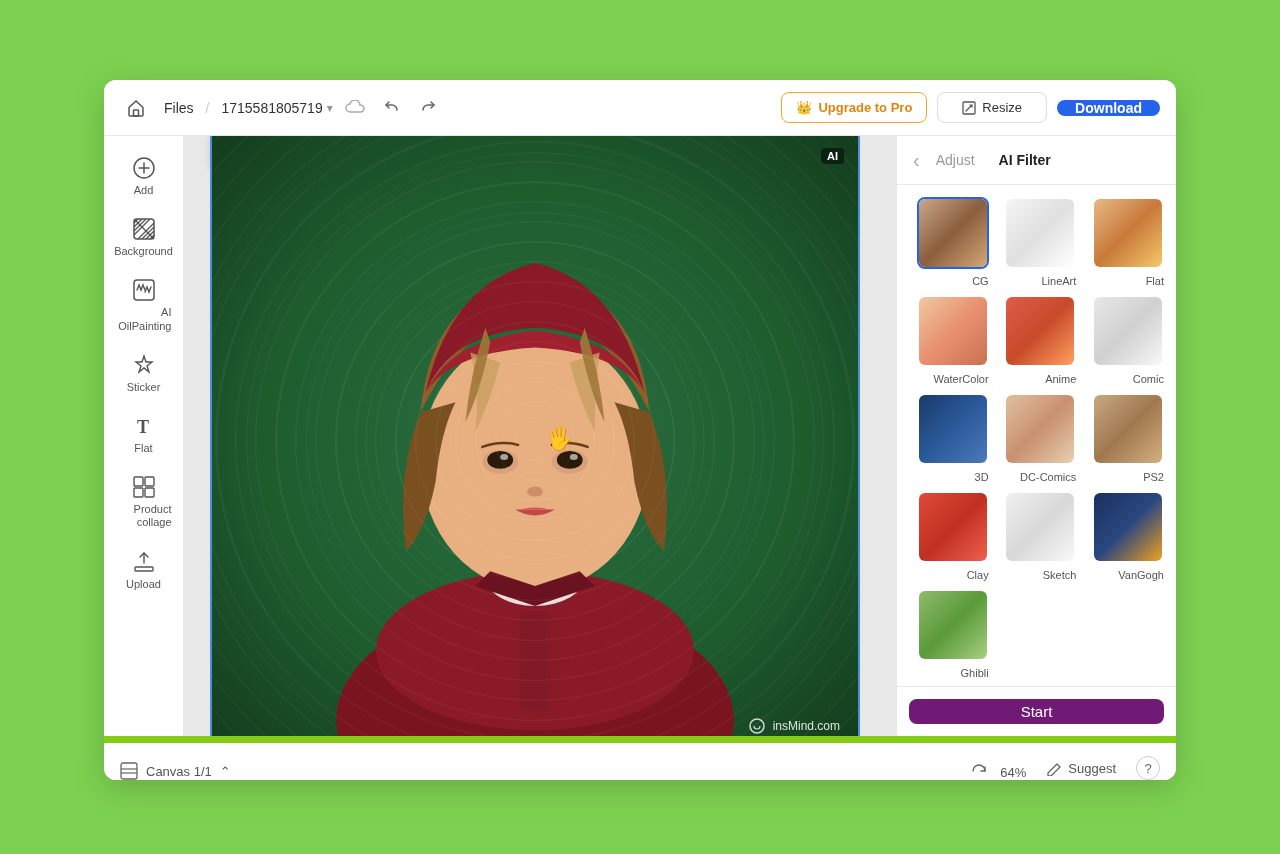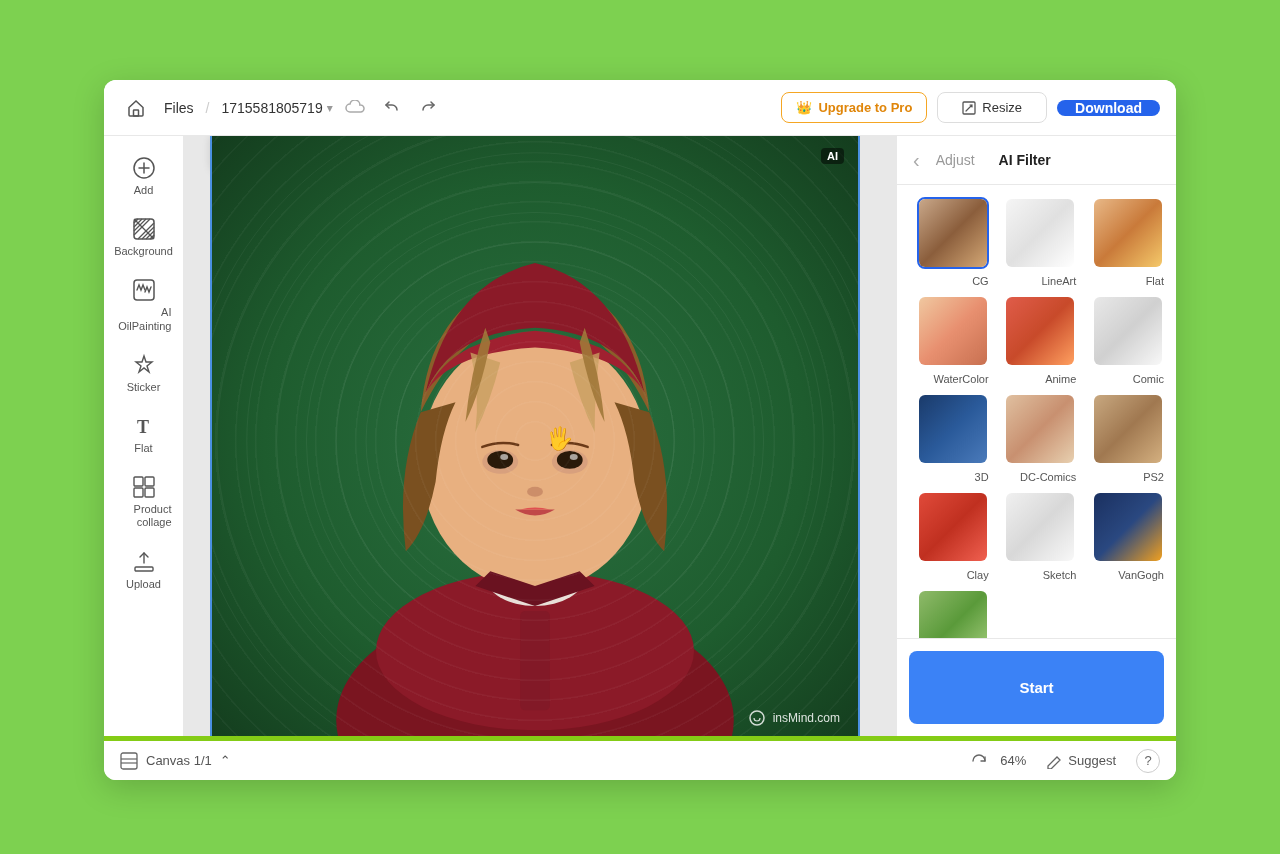--- a/index.html
+++ b/index.html
@@ -418,11 +418,11 @@
     }
     .btn-start {
       width: 100%;
-      padding: 28px;
-      background: #3b82f6;
+      padding: 4px;
+      background: #701a75;
       color: #fff;
       font-size: 15px;
-      font-weight: 700;
+      font-weight: 400;
       border: none;
       border-radius: 8px;
       cursor: pointer;

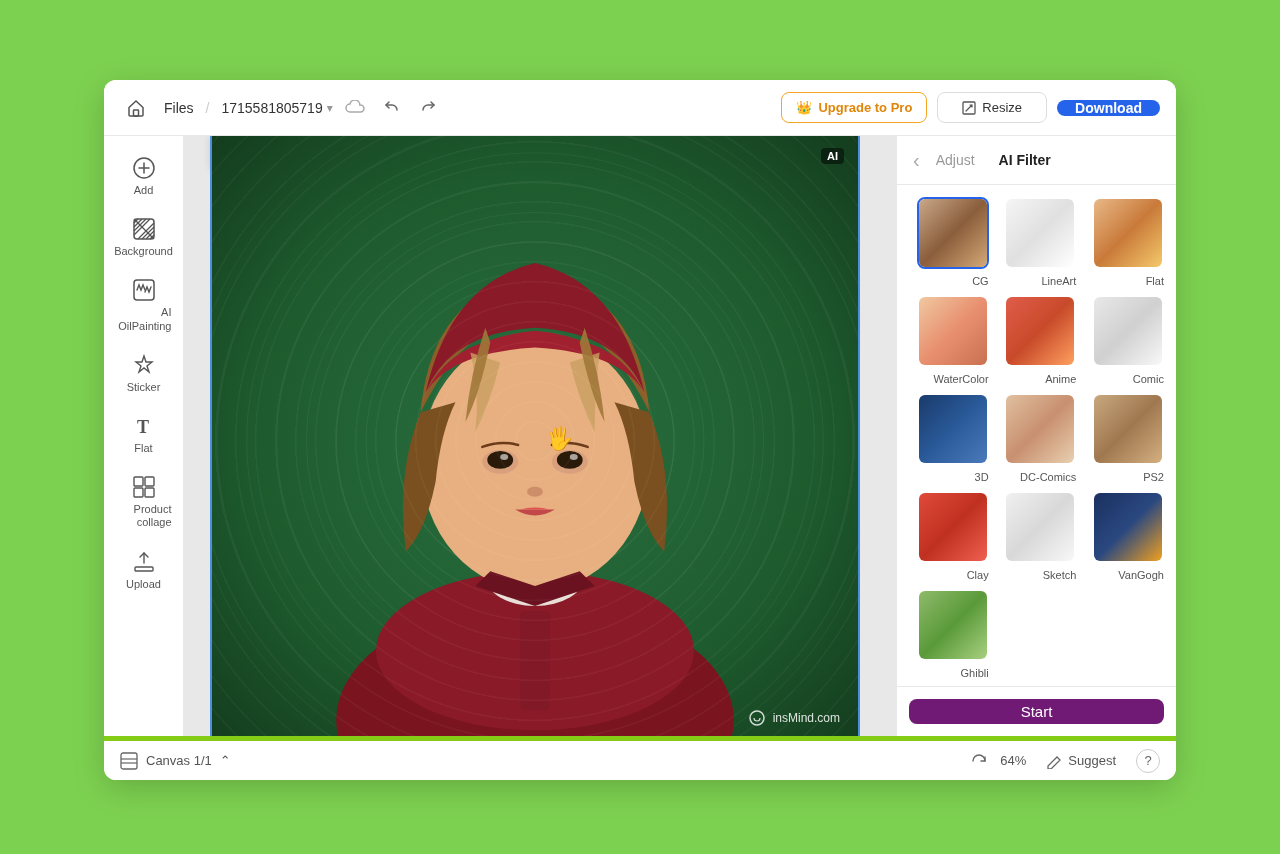--- a/index.html
+++ b/index.html
@@ -205,7 +205,7 @@
     }
     .watermark {
       position: absolute;
-      bottom: 22px;
+      bottom: 14px;
       right: 18px;
       font-size: 13px;
       color: rgba(255,255,255,0.85);

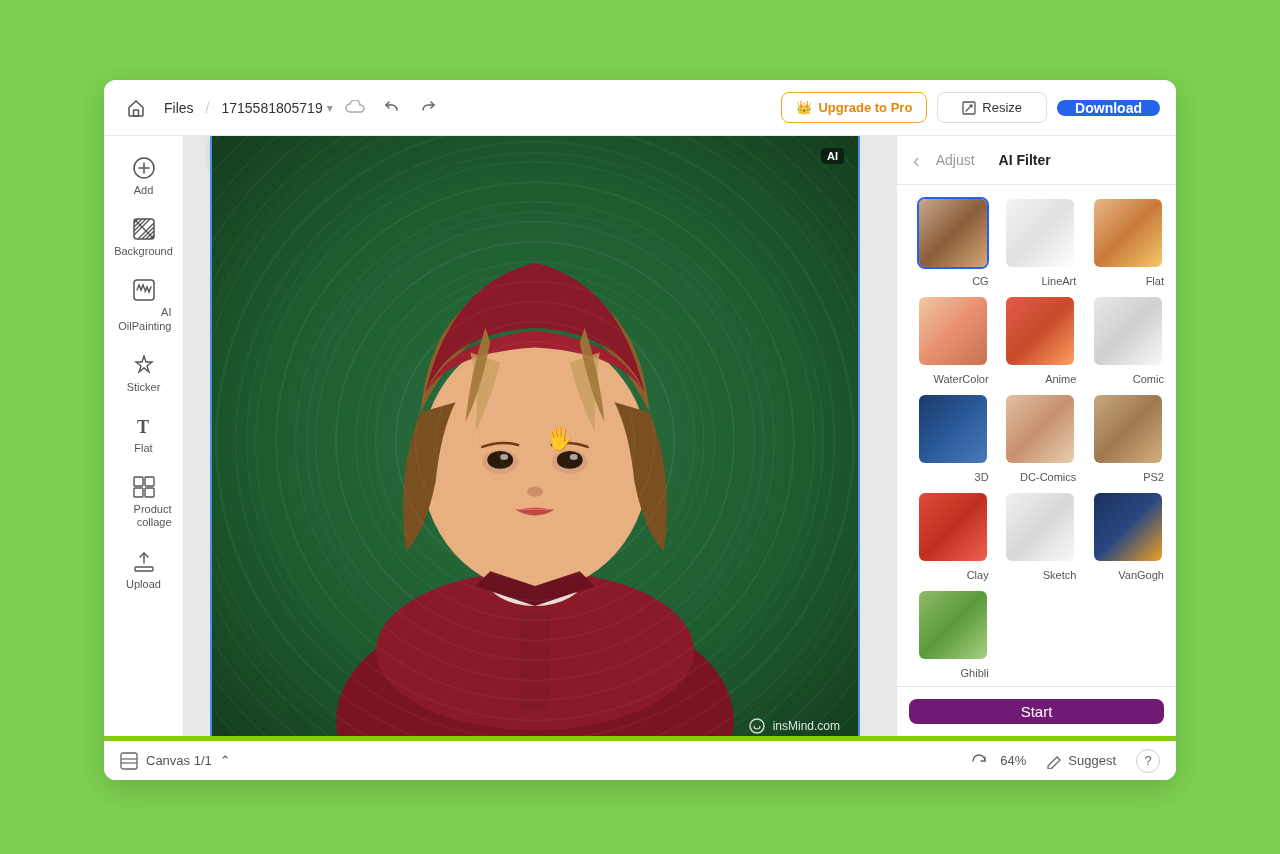--- a/index.html
+++ b/index.html
@@ -282,9 +282,9 @@
     
     .bottom-bar {
       height: 44px;
-      border-top: 5px solid #84cc16;
-      display: flex;
-      align-items: center;
+      border-top: 7px solid #84cc16;
+      display: flex;
+      align-items: flex-end;
       padding: 0 16px;
       gap: 12px;
       background: #fff;

